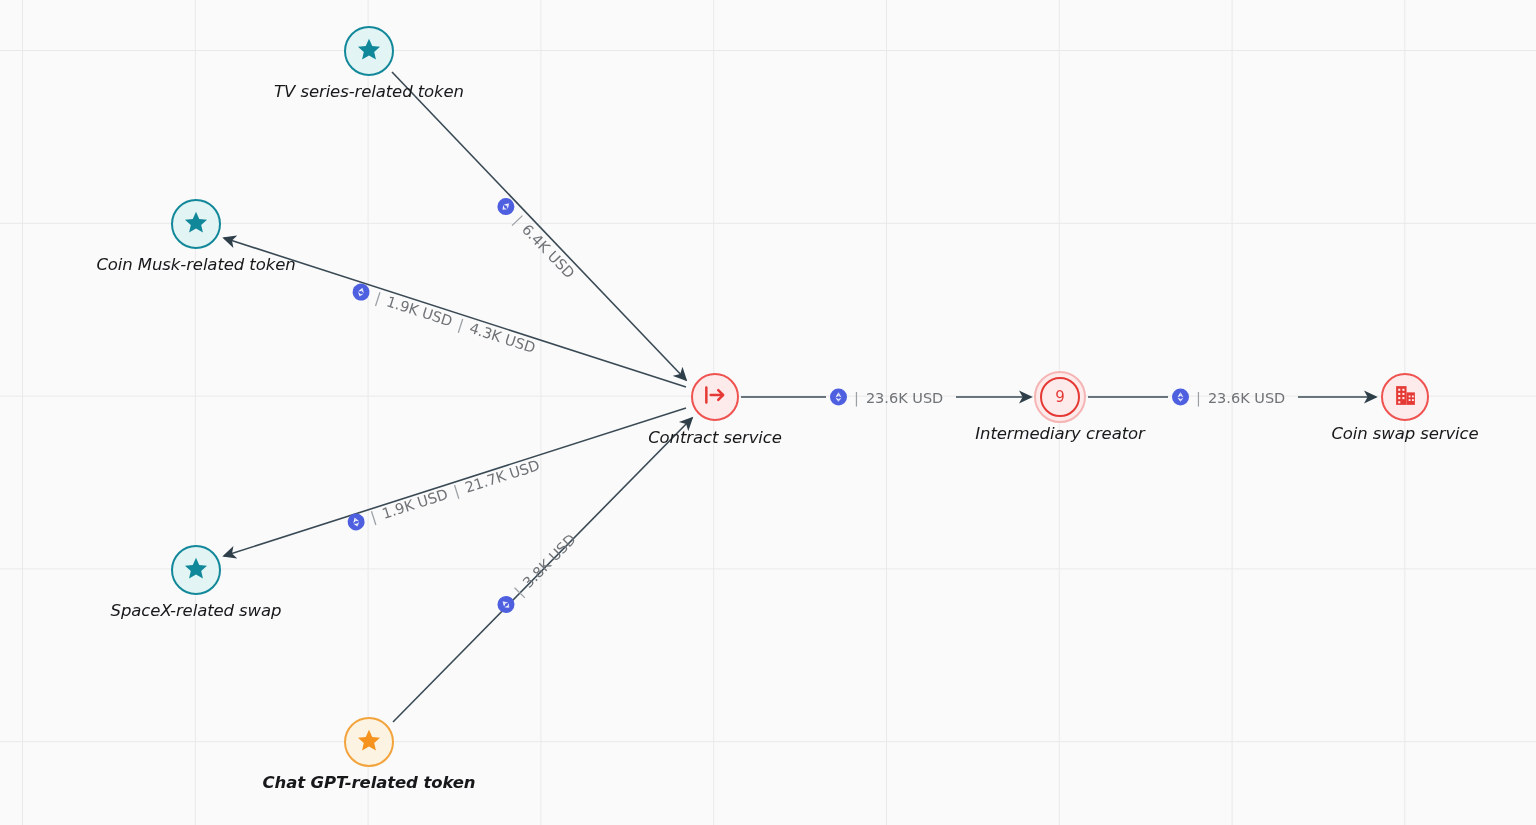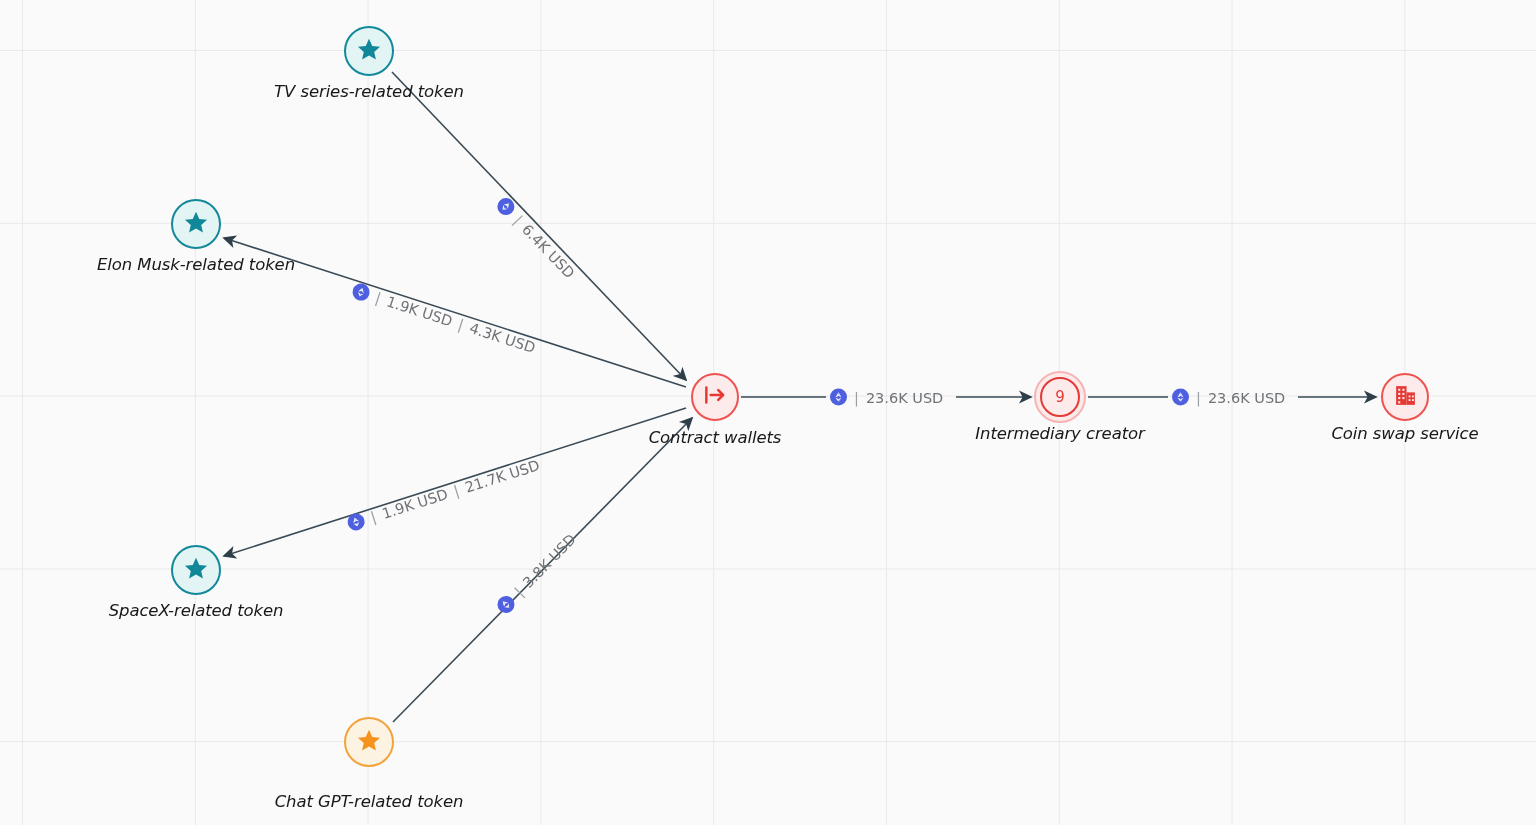--- a/index.html
+++ b/index.html
@@ -154,7 +154,7 @@
       </svg>
     </span>
   </div>
-  <div class="node-label" style="left:196px; top:255px;">Elon Musk-related token</div>
+  <div class="node-label" style="left:196px; top:255px;">Coin Musk-related token</div>
 
   <div class="node node-token" style="left:196px; top:570px;">
     <span>

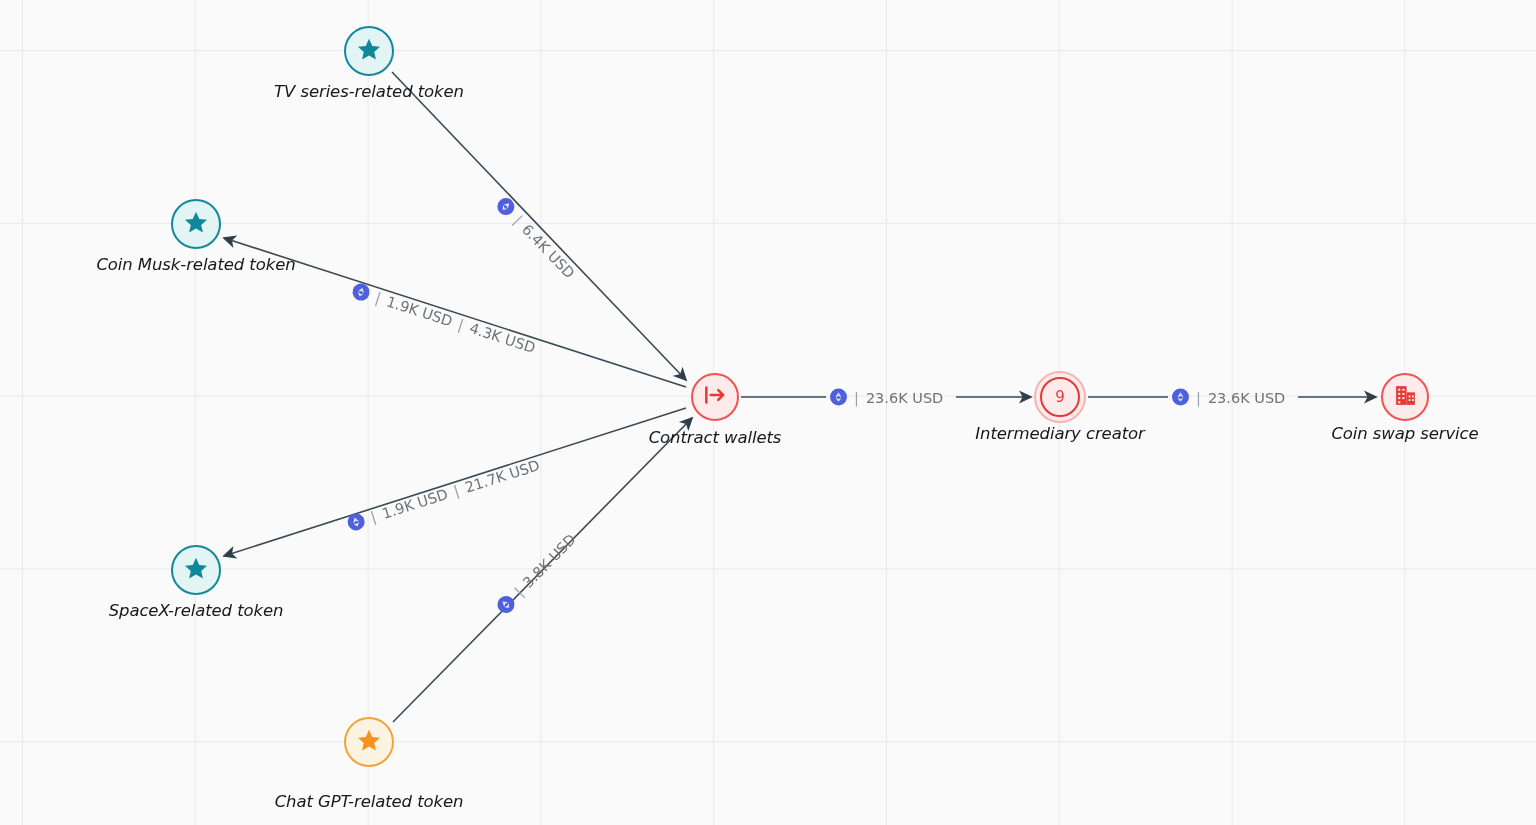--- a/index.html
+++ b/index.html
@@ -183,7 +183,7 @@
       </svg>
     </span>
   </div>
-  <div class="node-label" style="left:715px; top:428px;">Contract wallets</div>
+  <div class="node-label" style="left:715px; top:428px;">Contract service</div>
 
   <div class="node node-wallets" style="left:1060px; top:397px;">
     <span class="inner-ring">

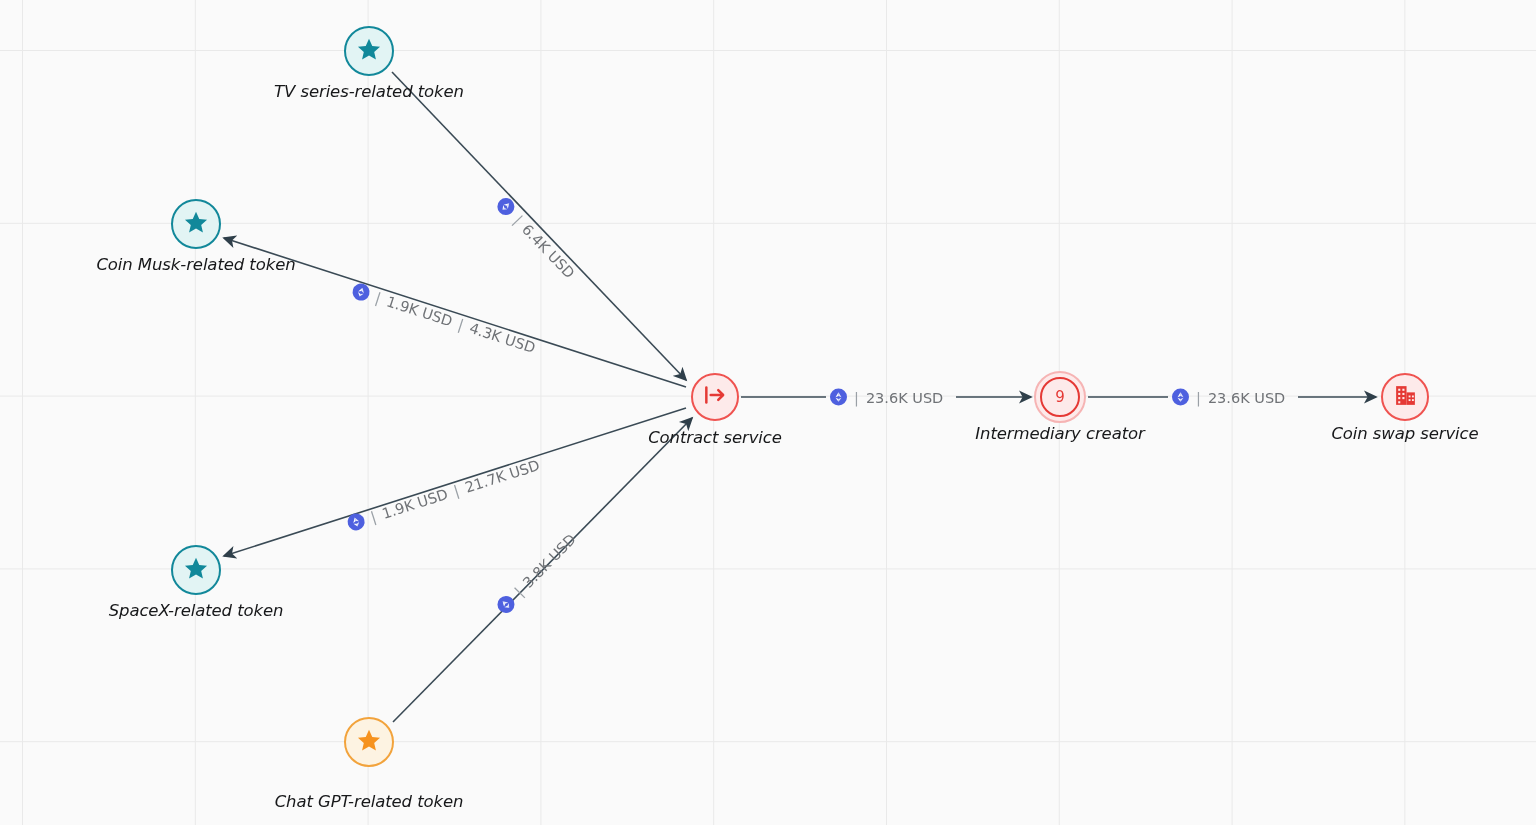--- a/index.html
+++ b/index.html
@@ -163,7 +163,7 @@
       </svg>
     </span>
   </div>
-  <div class="node-label" style="left:196px; top:601px;">SpaceX-related token</div>
+  <div class="node-label" style="left:196px; top:601px;">SpaceX-related swap</div>
 
   <div class="node node-token orange" style="left:369px; top:742px;">
     <span>

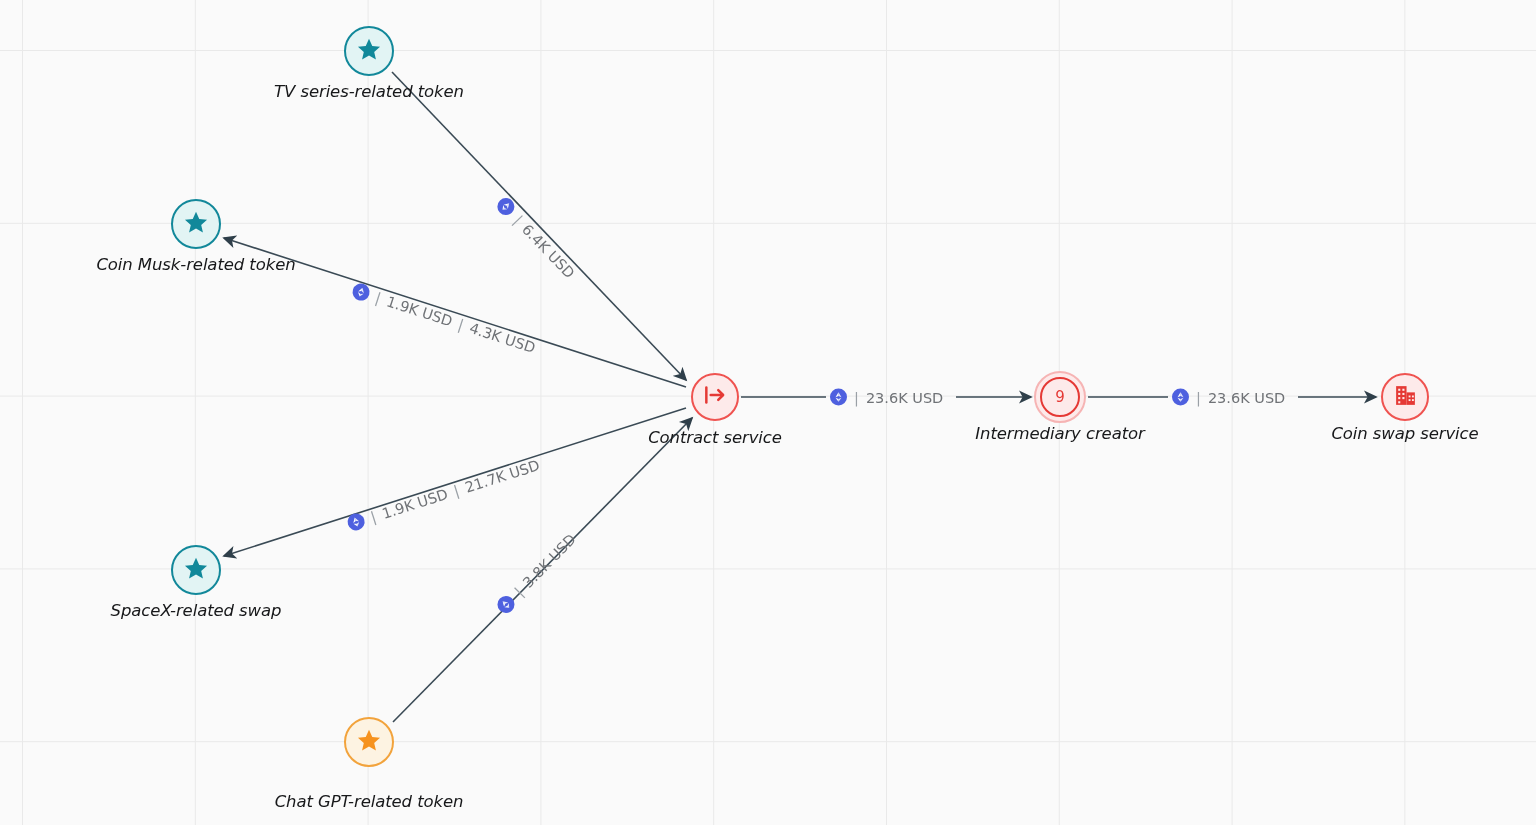--- a/index.html
+++ b/index.html
@@ -172,7 +172,7 @@
       </svg>
     </span>
   </div>
-  <div class="node-label" style="left:369px; top:792px;">Chat GPT-related token</div>
+  <div class="node-label" style="left:369px; top:773px;font-weight:bold;">Chat GPT-related token</div>
 
   <div class="node node-creator" style="left:715px; top:397px;">
     <span>

